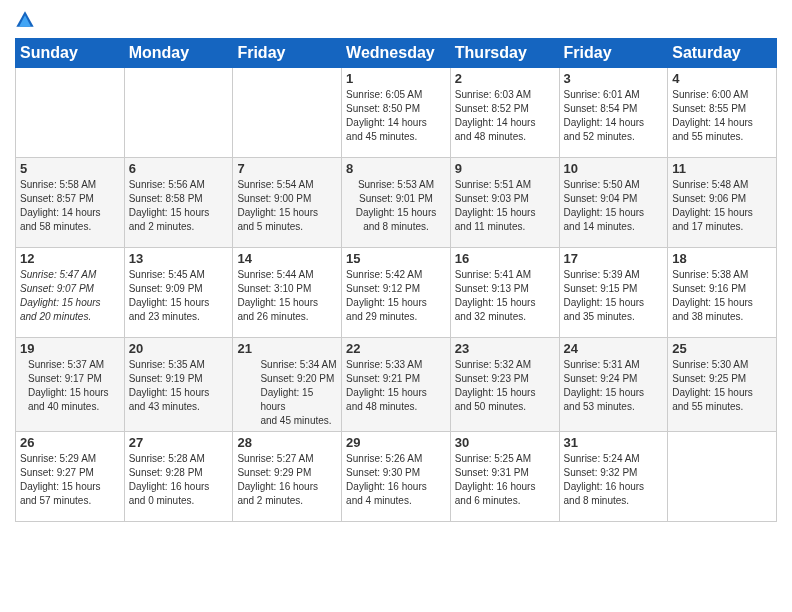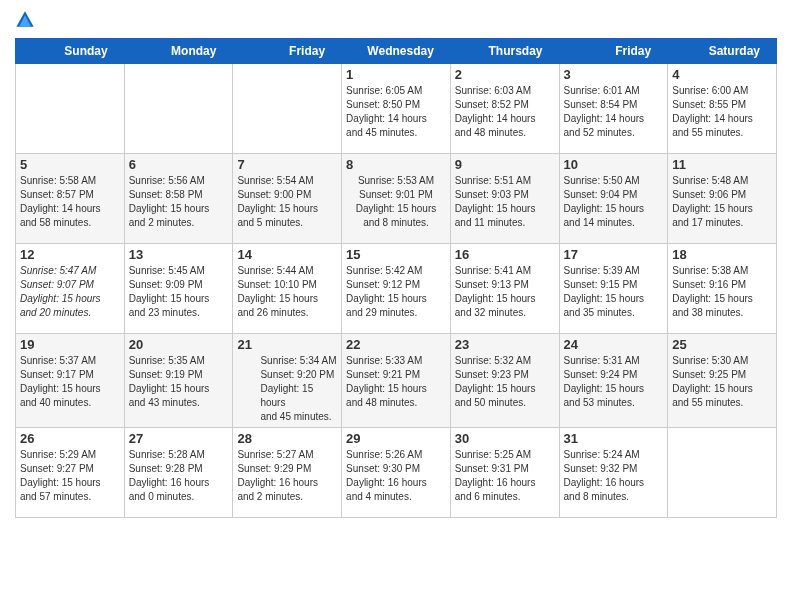--- a/index.html
+++ b/index.html
@@ -55,10 +55,10 @@
     thead th {
       background: #1565c0;
       color: #fff;
-      font-size: 12px;
-      font-weight: bold;
-      padding: 5px 16px;
-      text-align: right;
+      font-size: 16px;
+      font-weight: bold;
+      padding: 5px 4px;
+      text-align: left;
       border: 1px solid #1565c0;
     }
     tbody td {

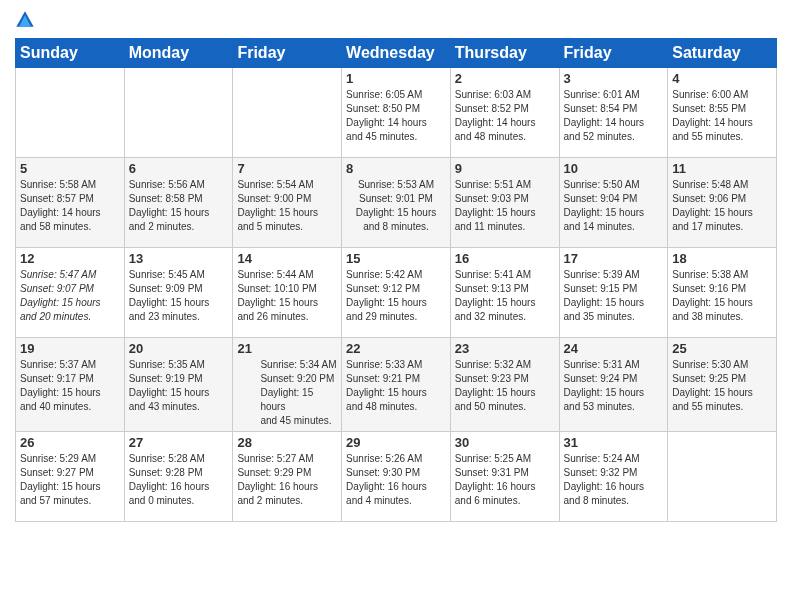--- a/index.html
+++ b/index.html
@@ -220,7 +220,7 @@
         <td>
           <div class="day-number">14</div>
           <div class="day-info" style="white-space: pre-line;">Sunrise: 5:44 AM
-Sunset: 10:10 PM
+Sunset: 3:10 PM
 Daylight: 15 hours
 and 26 minutes.</div>
         </td>

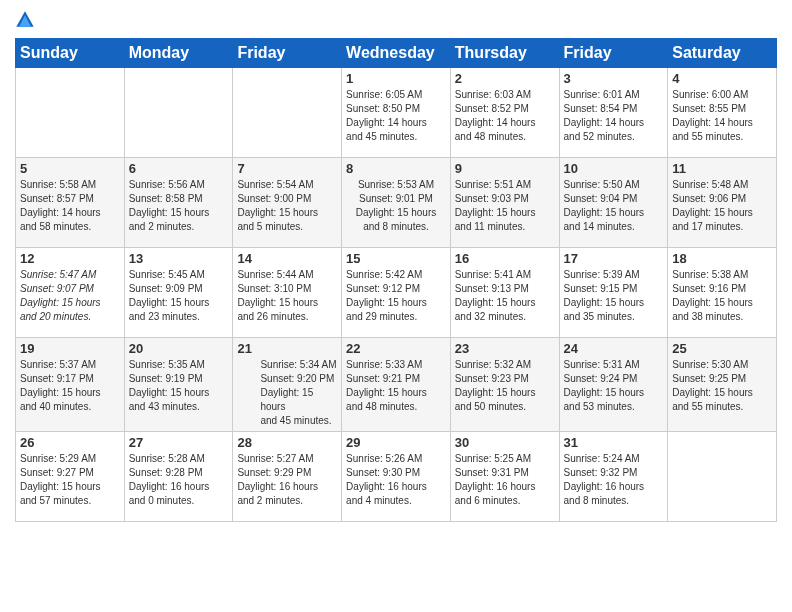--- a/index.html
+++ b/index.html
@@ -256,7 +256,7 @@
       <tr>
         <td>
           <div class="day-number">19</div>
-          <div class="day-info" style="white-space: pre-line;">Sunrise: 5:37 AM
+          <div class="day-info" style="white-space: pre-line; margin-left: 8px;">Sunrise: 5:37 AM
 Sunset: 9:17 PM
 Daylight: 15 hours
 and 40 minutes.</div>

